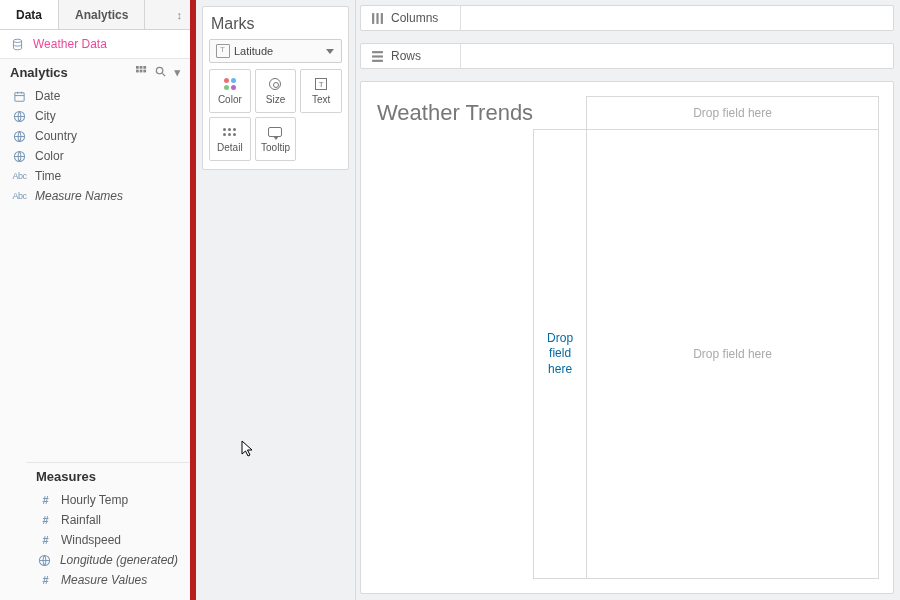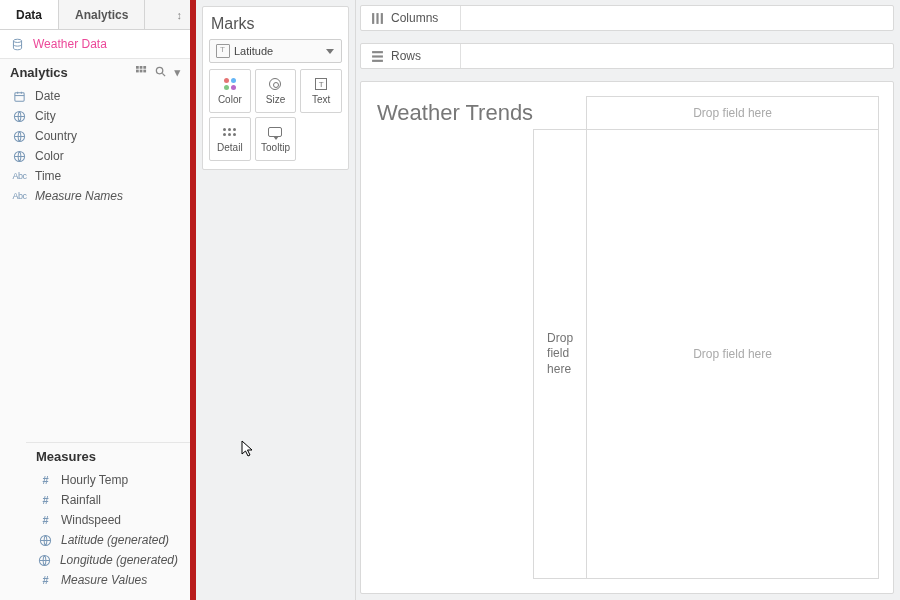--- a/index.html
+++ b/index.html
@@ -240,7 +240,7 @@
     border-left: 1px solid #d9d9d9;
     border-bottom: 1px solid #d9d9d9;
     display: flex; align-items: center; justify-content: center;
-    color: #737373; font-size: 12px; line-height: 1.3;
+    color: #0369a1; font-size: 12px; text-align: center; line-height: 1.3;
   }
   .dg-main {
     border-right: 1px solid #d9d9d9;

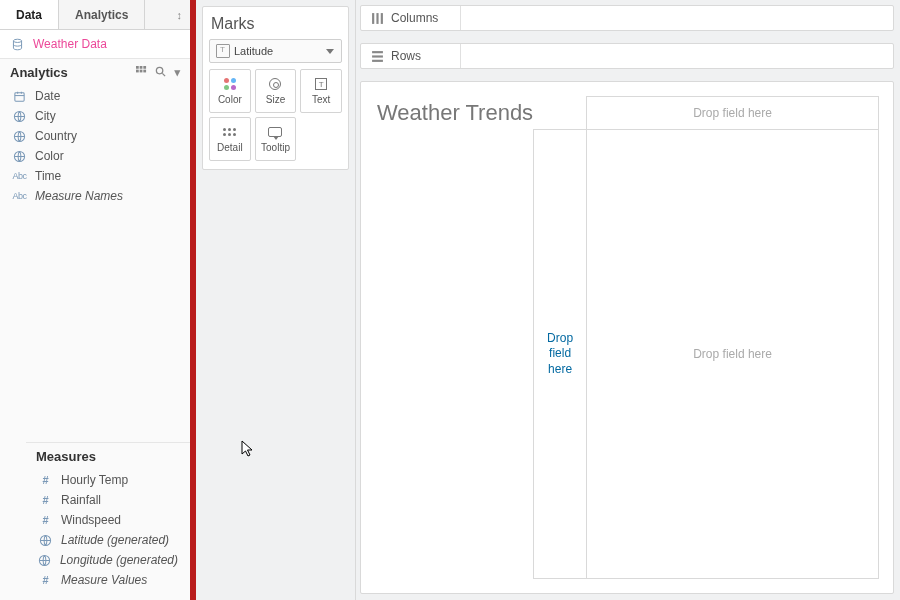--- a/index.html
+++ b/index.html
@@ -376,15 +376,6 @@
               <path d="M1.5 7h11M7 1.5c2 2 2 9 0 11M7 1.5c-2 2-2 9 0 11"></path>
             </svg>
           </span>
-          <span class="lbl">Latitude (generated)</span>
-        </div>
-        <div class="field italic">
-          <span class="ficon globe">
-            <svg viewBox="0 0 14 14" fill="none" stroke="#7b99b7" stroke-width="1.1">
-              <circle cx="7" cy="7" r="5.5"></circle>
-              <path d="M1.5 7h11M7 1.5c2 2 2 9 0 11M7 1.5c-2 2-2 9 0 11"></path>
-            </svg>
-          </span>
           <span class="lbl">Longitude (generated)</span>
         </div>
         <div class="field italic">

